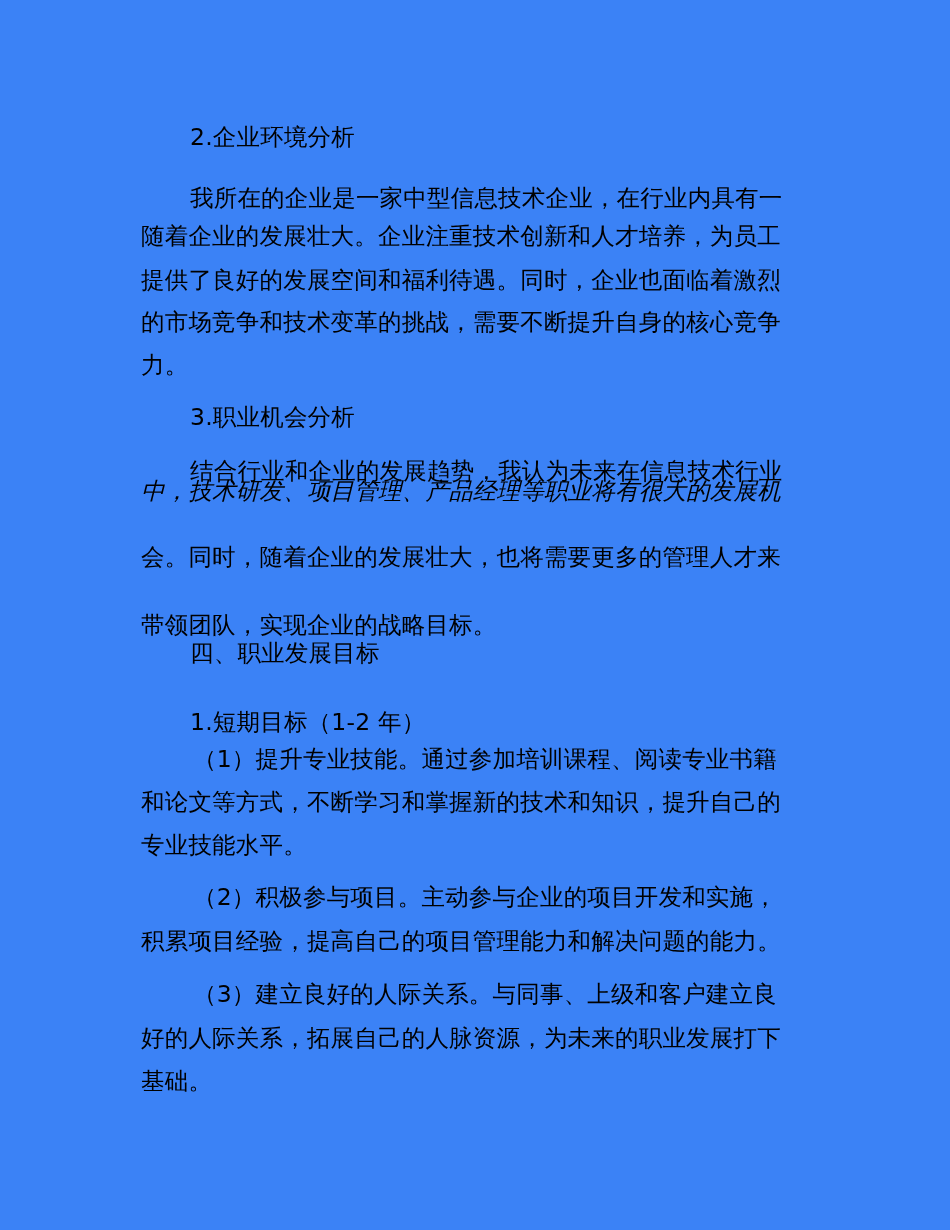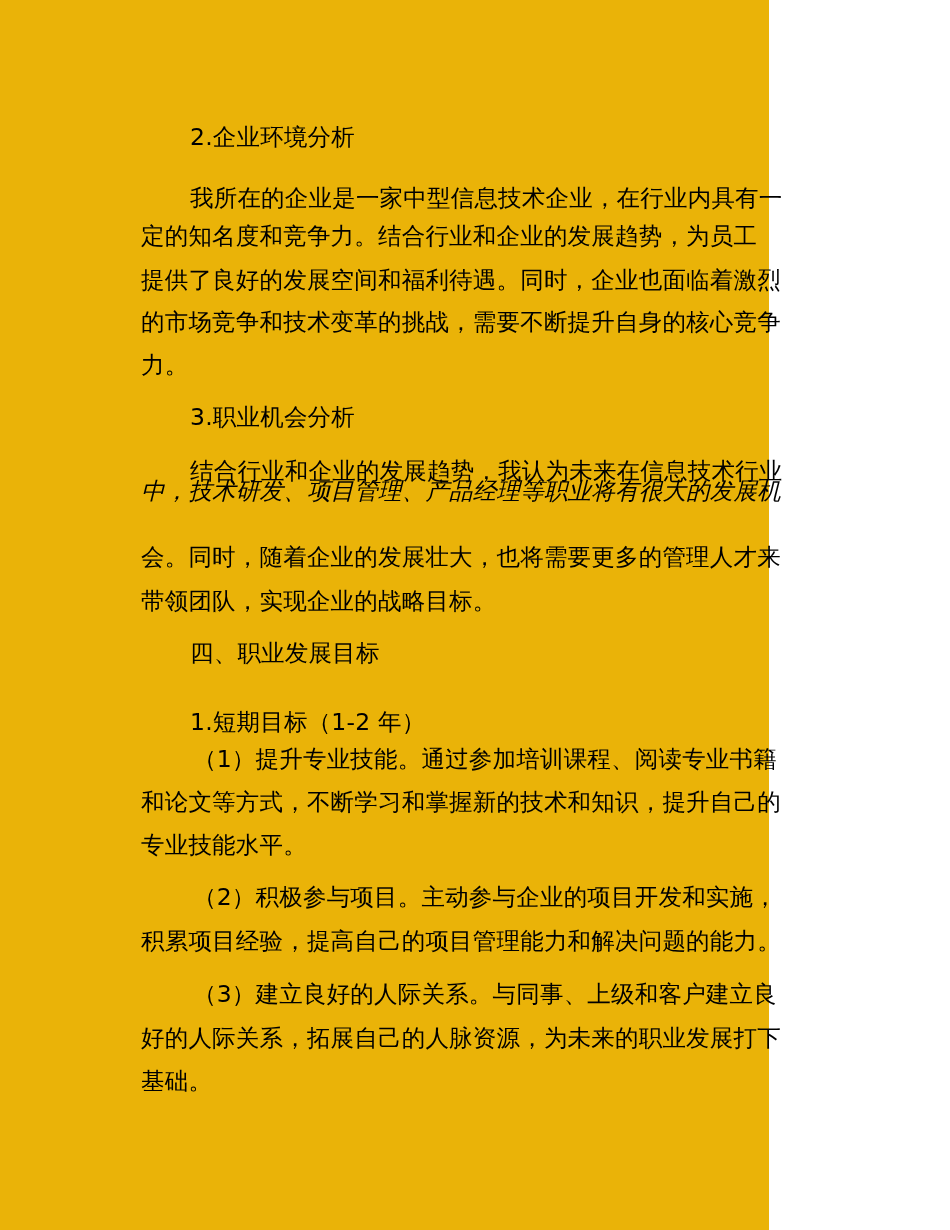--- a/index.html
+++ b/index.html
@@ -19,10 +19,9 @@
       position: absolute;
       left: 0;
       top: 0;
-      width: 751px;
+      width: 950px;
       height: 1230px;
-      background: #eab308;
-      padding-left: 18px;
+      background: #3b82f6;
     }
     .line {
       position: absolute;

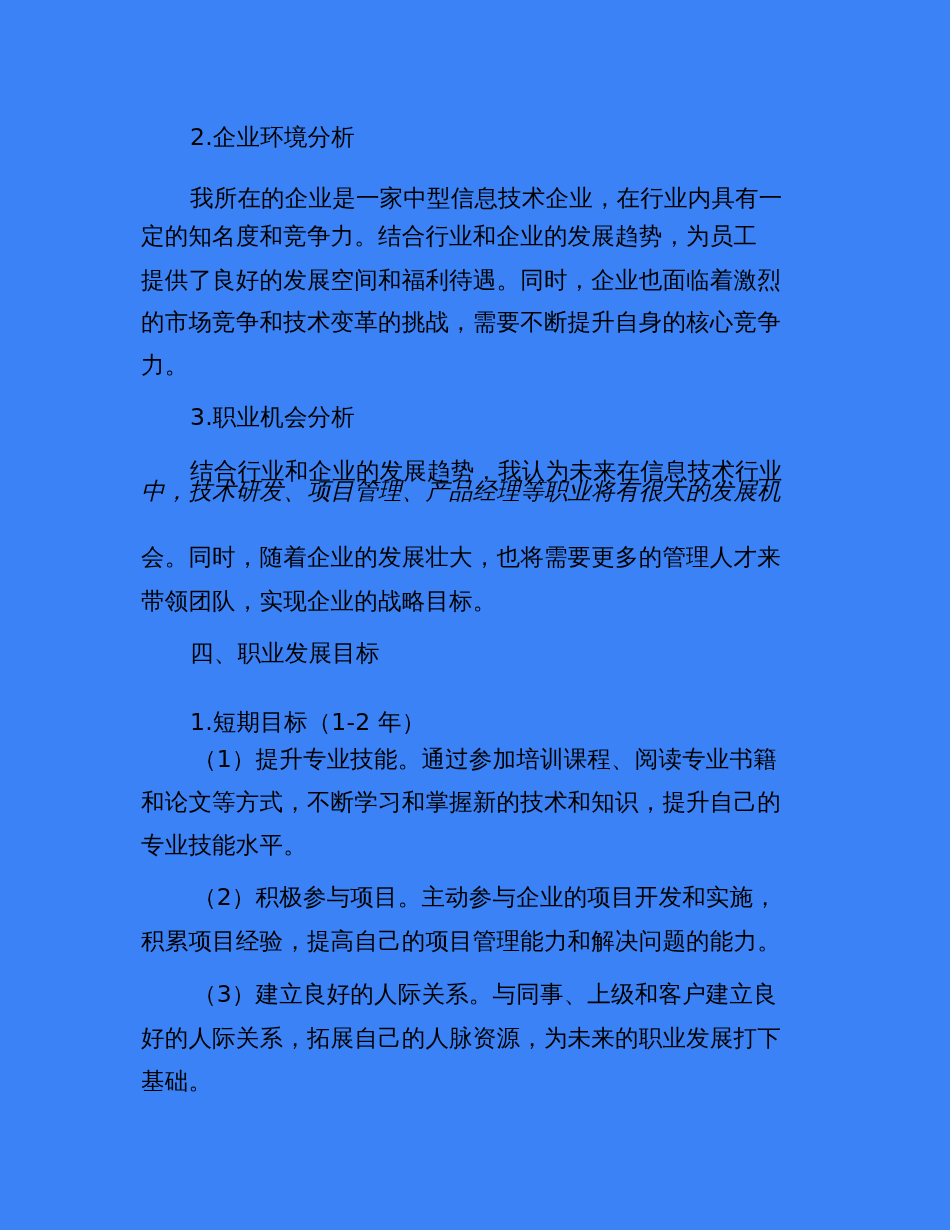--- a/index.html
+++ b/index.html
@@ -47,7 +47,7 @@
 
   <div>
     <div class="line indent" style="top:177px;margin-top:6px;">我所在的企业是一家中型信息技术企业，在行业内具有一</div>
-    <div class="line" style="top:221px;">定的知名度和竞争力。结合行业和企业的发展趋势，为员工</div>
+    <div class="line" style="top:221px;">随着企业的发展壮大。企业注重技术创新和人才培养，为员工</div>
     <div class="line" style="top:265px;">提供了良好的发展空间和福利待遇。同时，企业也面临着激烈</div>
     <div class="line" style="top:307px;">的市场竞争和技术变革的挑战，需要不断提升自身的核心竞争</div>
     <div class="line" style="top:350px;">力。</div>

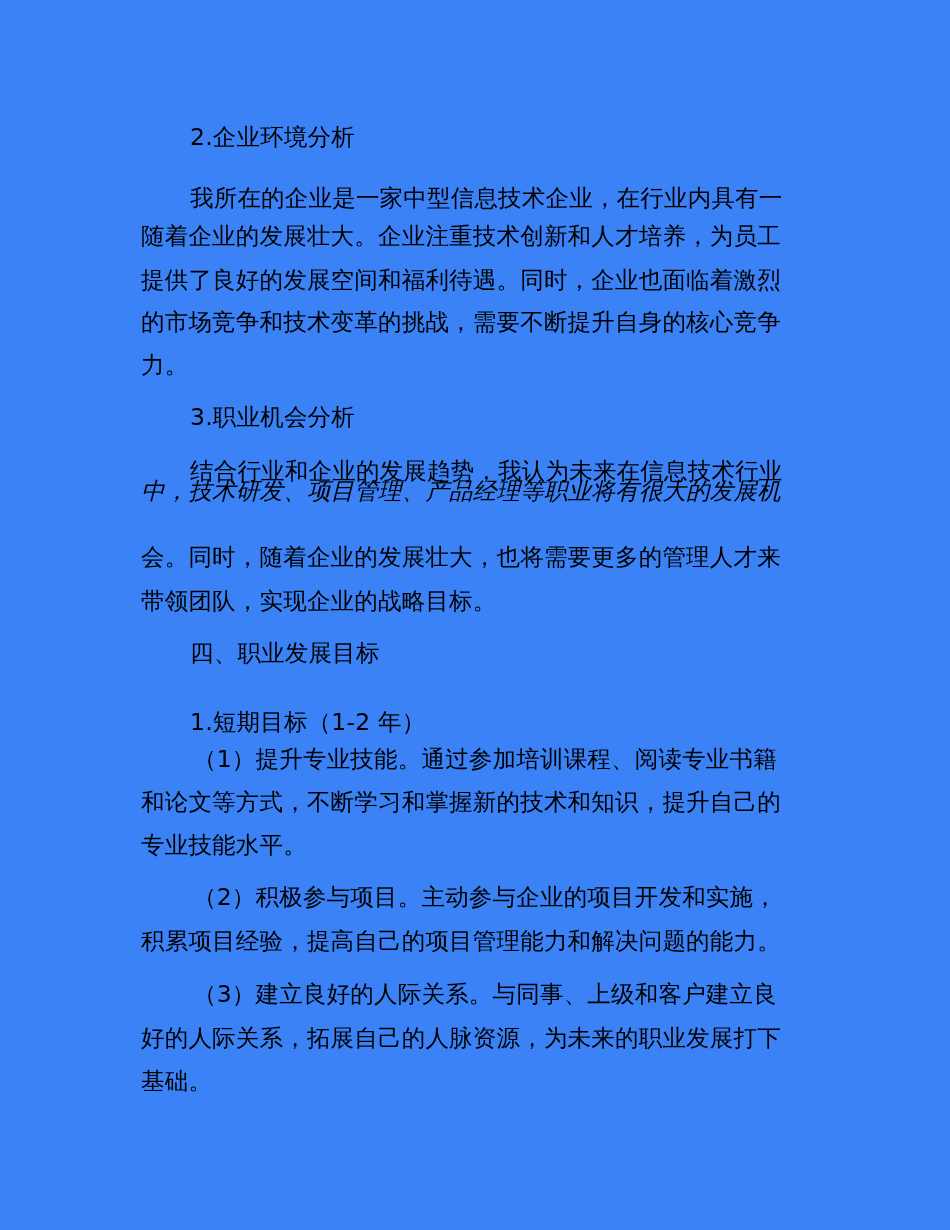--- a/index.html
+++ b/index.html
@@ -59,7 +59,7 @@
     <div class="line indent" style="top:456px;">结合行业和企业的发展趋势，我认为未来在信息技术行业</div>
     <div class="line" style="top:476px;font-style:italic;">中，技术研发、项目管理、产品经理等职业将有很大的发展机</div>
     <div class="line" style="top:542px;">会。同时，随着企业的发展壮大，也将需要更多的管理人才来</div>
-    <div class="line" style="top:586px;text-align:center;">带领团队，实现企业的战略目标。</div>
+    <div class="line" style="top:610px;text-align:center;">带领团队，实现企业的战略目标。</div>
   </div>
 
   <div class="line indent" style="top:638px;">四、职业发展目标</div>

